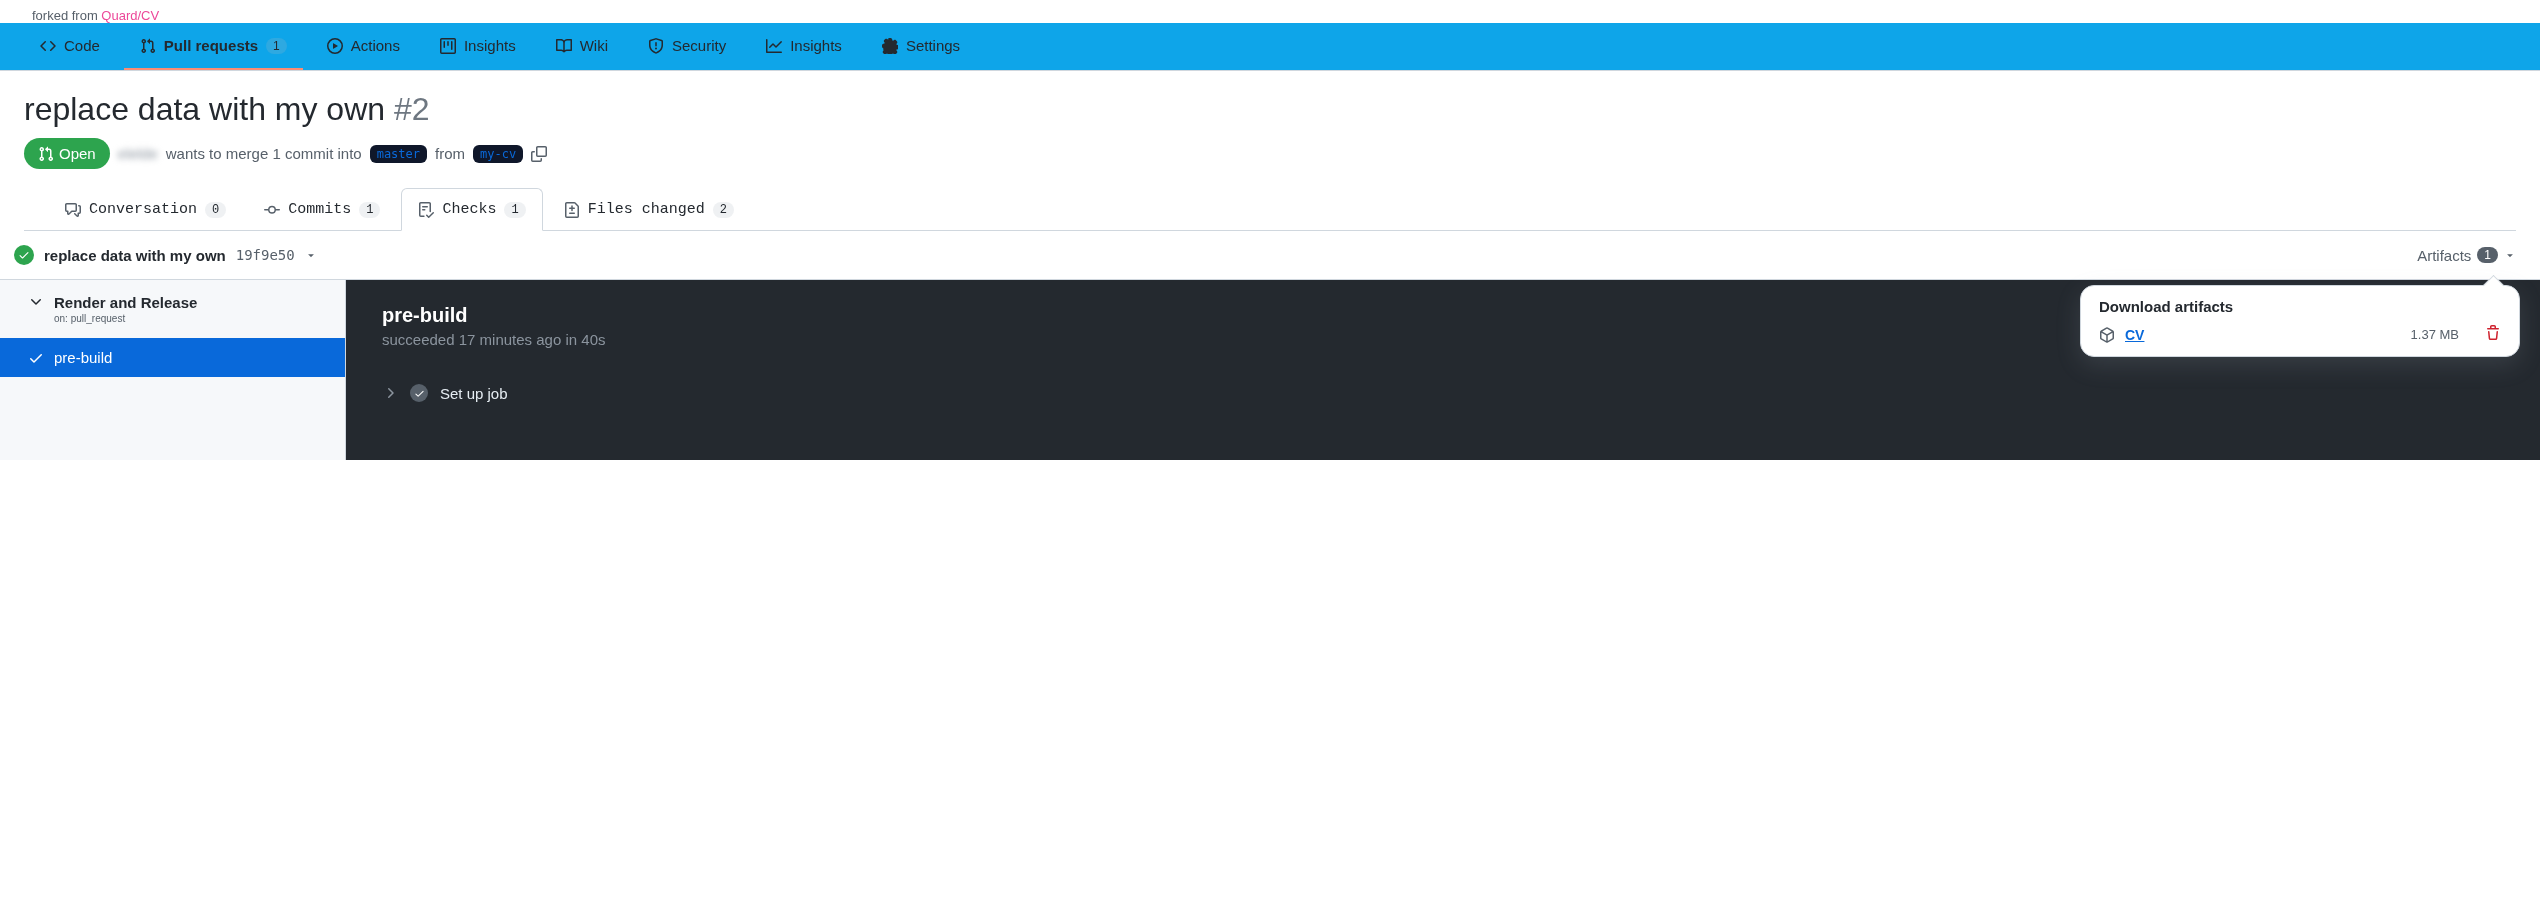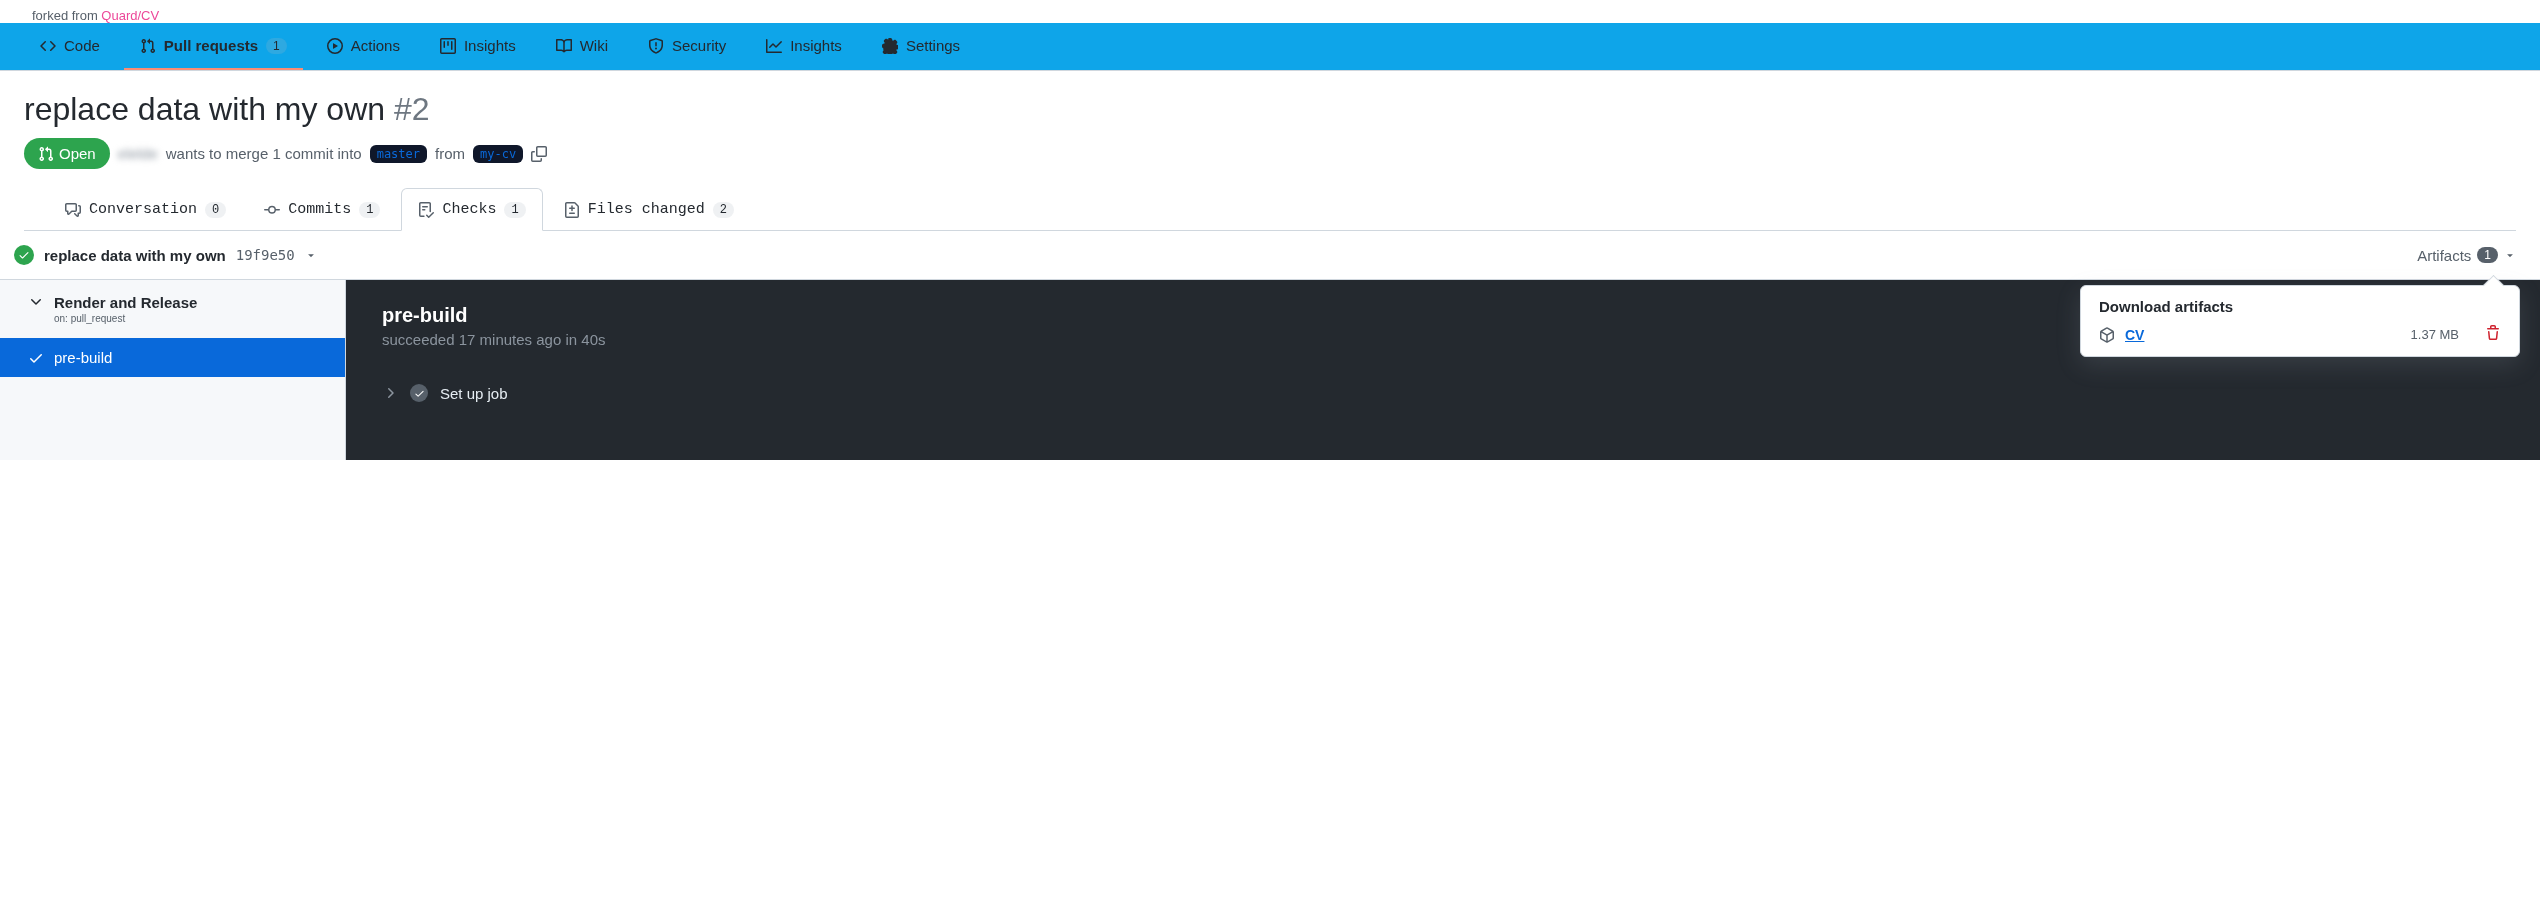--- a/index.html
+++ b/index.html
@@ -45,7 +45,7 @@
 .step-icon { width: 18px; height: 18px; background: #57606a; border-radius: 50%; display: flex; align-items: center; justify-content: center; }
 .step-icon svg { width: 11px; height: 11px; fill: #fff; }
 .chevron { color: #8b949e; }
-.artifact-popover { position: absolute; right: 20px; top: 54px; width: 440px; background: #fff; border: 1px solid #d0d7de; border-radius: 6px; box-shadow: 0 8px 24px rgba(140,149,159,0.2); padding: 12px 18px; z-index: 10; }
+.artifact-popover { position: absolute; right: 20px; top: 54px; width: 440px; background: #fff; border: 1px solid #d0d7de; border-radius: 14px; box-shadow: 0 8px 24px rgba(140,149,159,0.2); padding: 12px 18px; z-index: 10; }
 .artifact-popover::before { content:""; position:absolute; top:-8px; right:18px; width:14px; height:14px; background:#fff; border-left:1px solid #d0d7de; border-top:1px solid #d0d7de; transform:rotate(45deg); }
 .artifact-head { font-weight: 600; font-size: 15px; margin-bottom: 10px; color: #24292f; }
 .artifact-row { display: flex; align-items: center; gap: 10px; }

